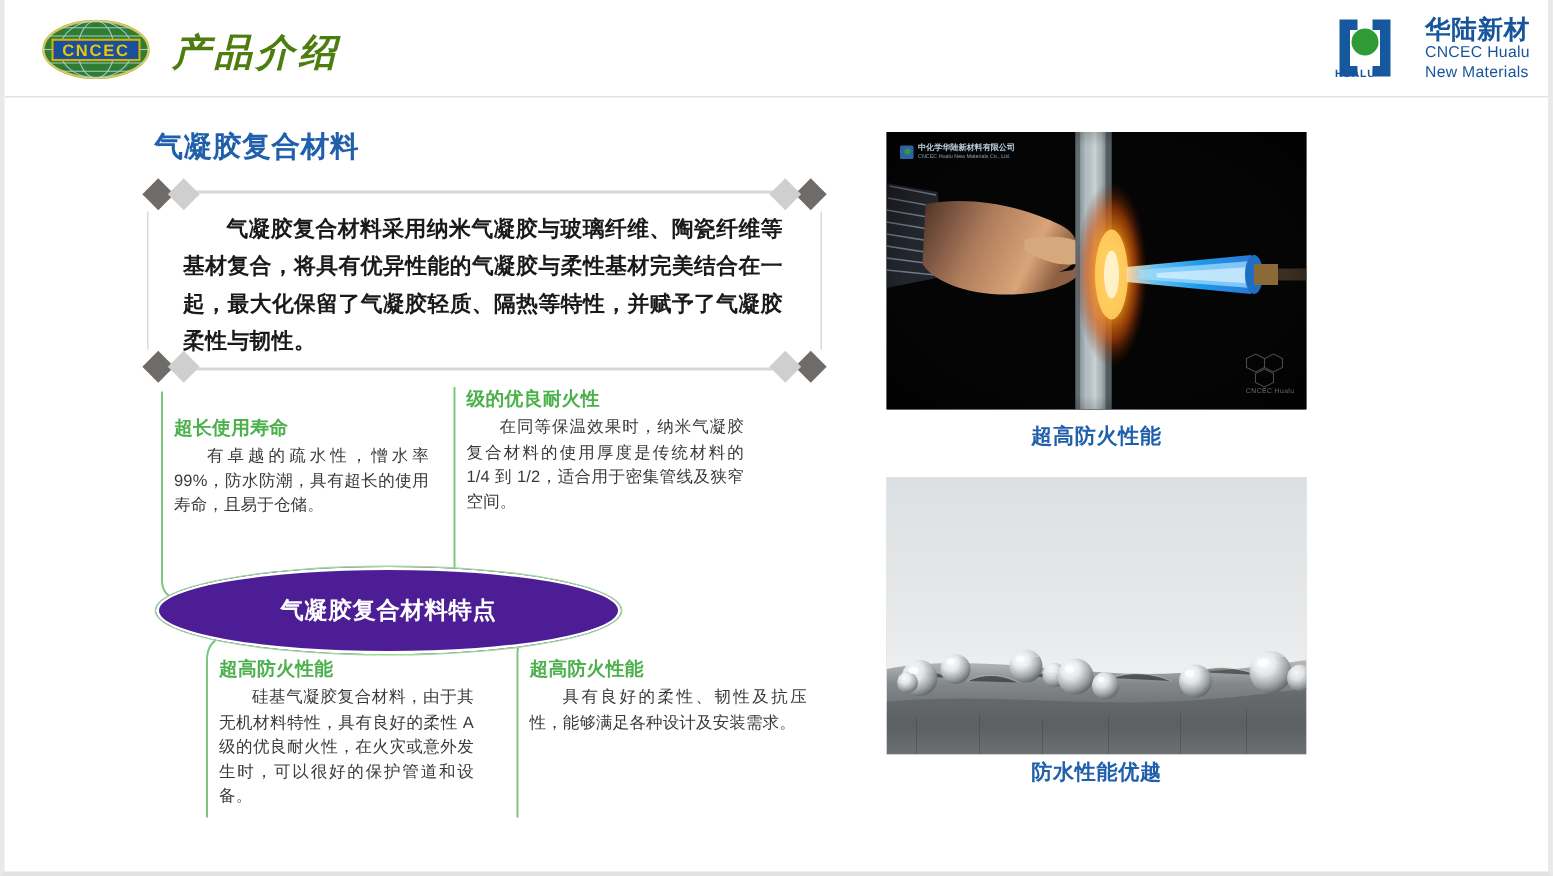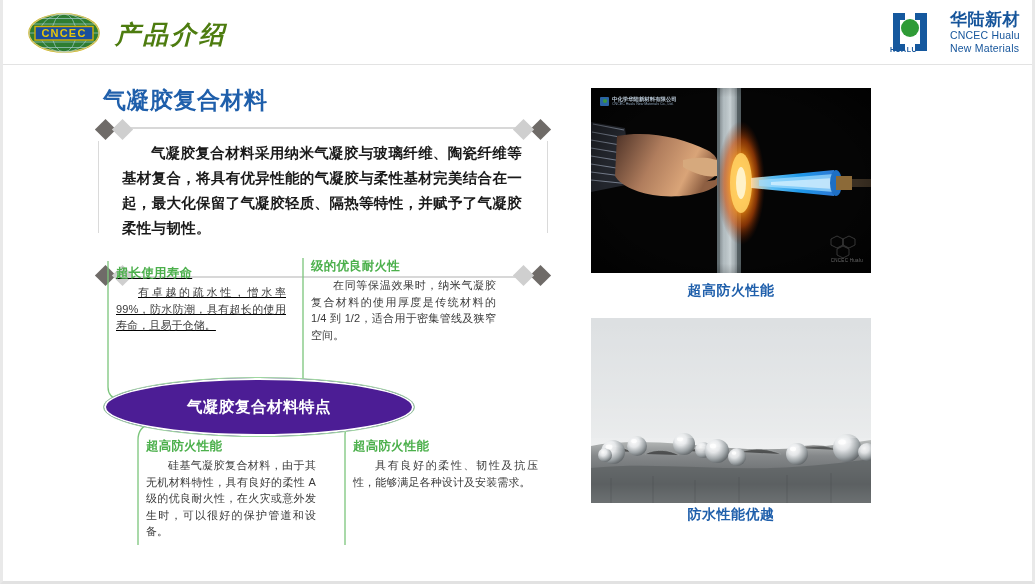--- a/index.html
+++ b/index.html
@@ -86,7 +86,7 @@
   .section-title {
     position: absolute;
     left: 100px; top: 85px;
-    font-size: 23px;
+    font-size: 19px;
     font-weight: bold;
     color: #1f5fab;
     letter-spacing: 0.5px;

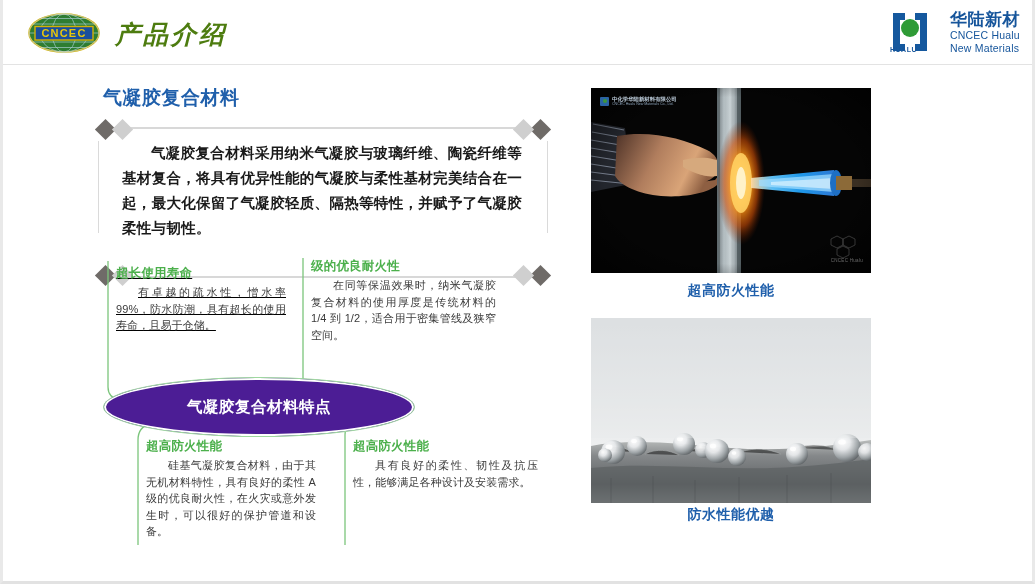--- a/index.html
+++ b/index.html
@@ -96,7 +96,7 @@
   .quote-box {
     position: absolute;
     left: 95px; top: 127px;
-    width: 450px; height: 151px;
+    width: 450px; height: 120px;
   }
   .qb-line-top, .qb-line-bottom {
     position: absolute;

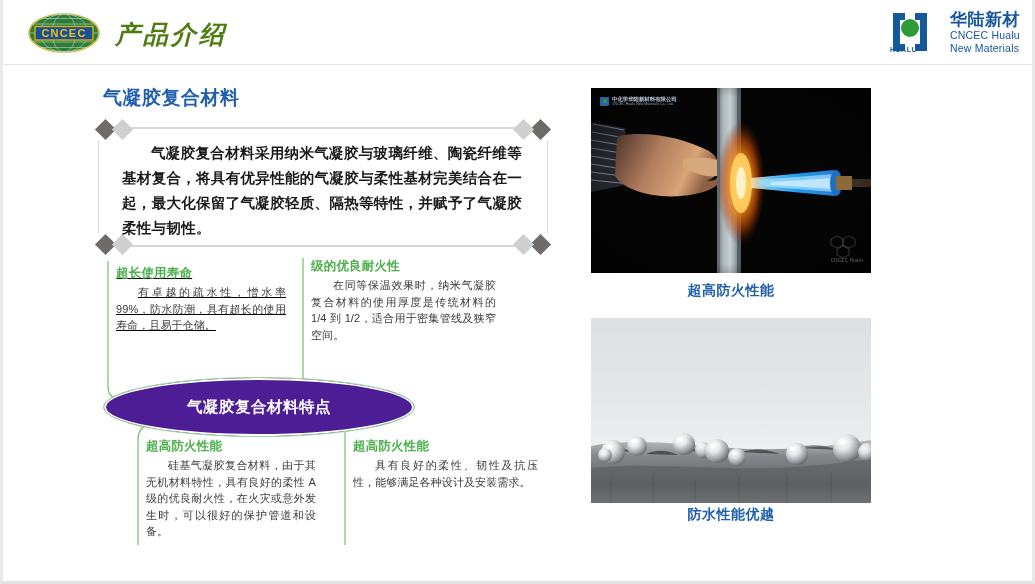--- a/index.html
+++ b/index.html
@@ -191,7 +191,7 @@
     text-align: justify;
     letter-spacing: 0.1px;
   }
-  .f-tl { left: 18px;  top: 10px; text-decoration: underline;  }
+  .f-tl { left: 18px;  top: 22px;  }
   .f-tr { left: 213px; top: 3px; width: 185px; }
   .f-bl { left: 48px;  top: 183px; }
   .f-br { left: 255px; top: 183px; width: 185px; }

